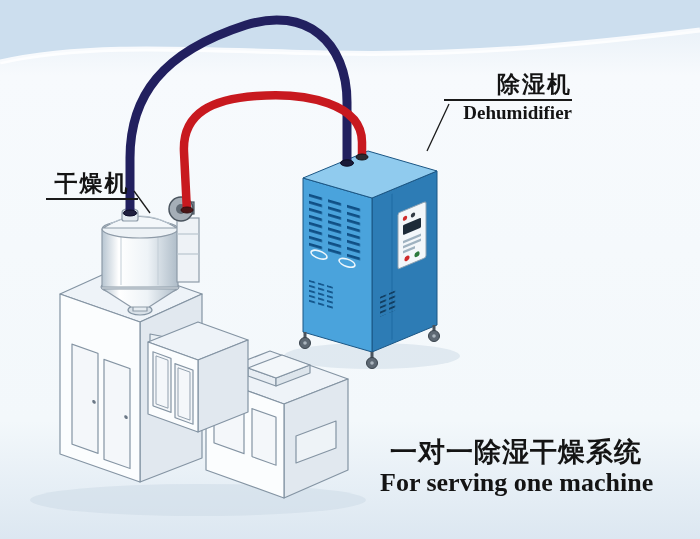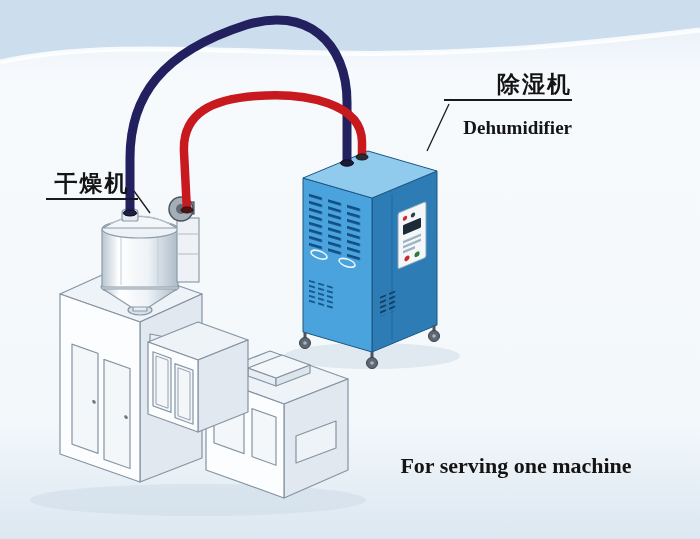--- a/index.html
+++ b/index.html
@@ -11,7 +11,7 @@
   .label{position:absolute;text-align:center;color:#141414;line-height:1.15;}
   .zh{font-weight:700;font-size:23px;letter-spacing:2px;white-space:nowrap;}
   .rule{height:2px;background:#1a1a1a;margin:2px 0 1px;}
-  .en{font-family:"Liberation Serif",serif;font-weight:700;font-size:19px;white-space:nowrap;margin-top:16px;}
+  .en{font-family:"Liberation Serif",serif;font-weight:700;font-size:19px;white-space:nowrap;}
   .cap-zh{font-size:27px;letter-spacing:1px;}
   .cap-en{font-size:22px;}
 </style>

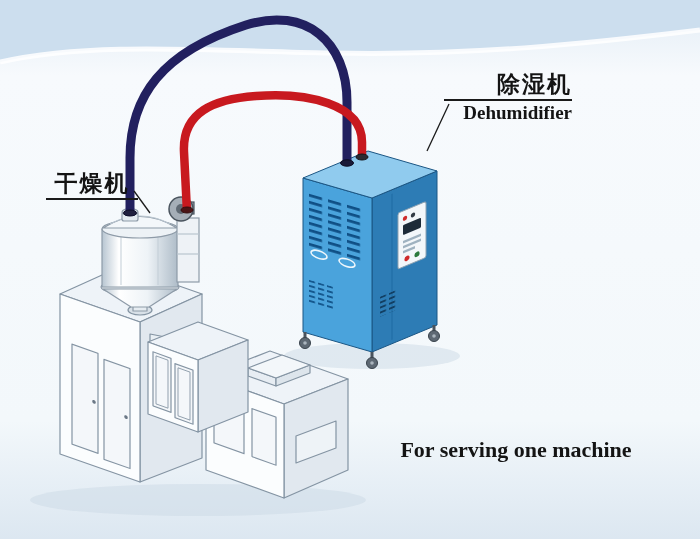--- a/index.html
+++ b/index.html
@@ -181,6 +181,7 @@
 </div>
 
 <div class="label" style="left:380px; top:437px; width:272px;">
+  <div class="zh cap-zh">一对一除湿干燥系统</div>
   <div class="en cap-en">For serving one machine</div>
 </div>
 

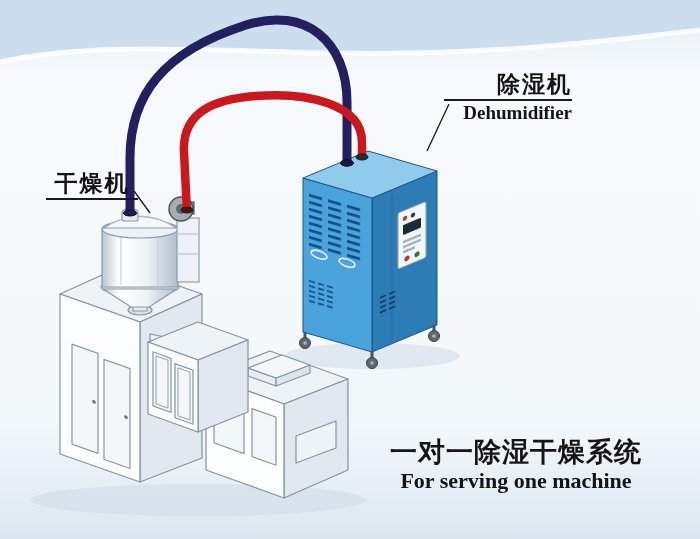--- a/index.html
+++ b/index.html
@@ -13,7 +13,7 @@
   .rule{height:2px;background:#1a1a1a;margin:2px 0 1px;}
   .en{font-family:"Liberation Serif",serif;font-weight:700;font-size:19px;white-space:nowrap;}
   .cap-zh{font-size:27px;letter-spacing:1px;}
-  .cap-en{font-size:22px;}
+  .cap-en{font-size:26px;}
 </style>
 </head>
 <body>

